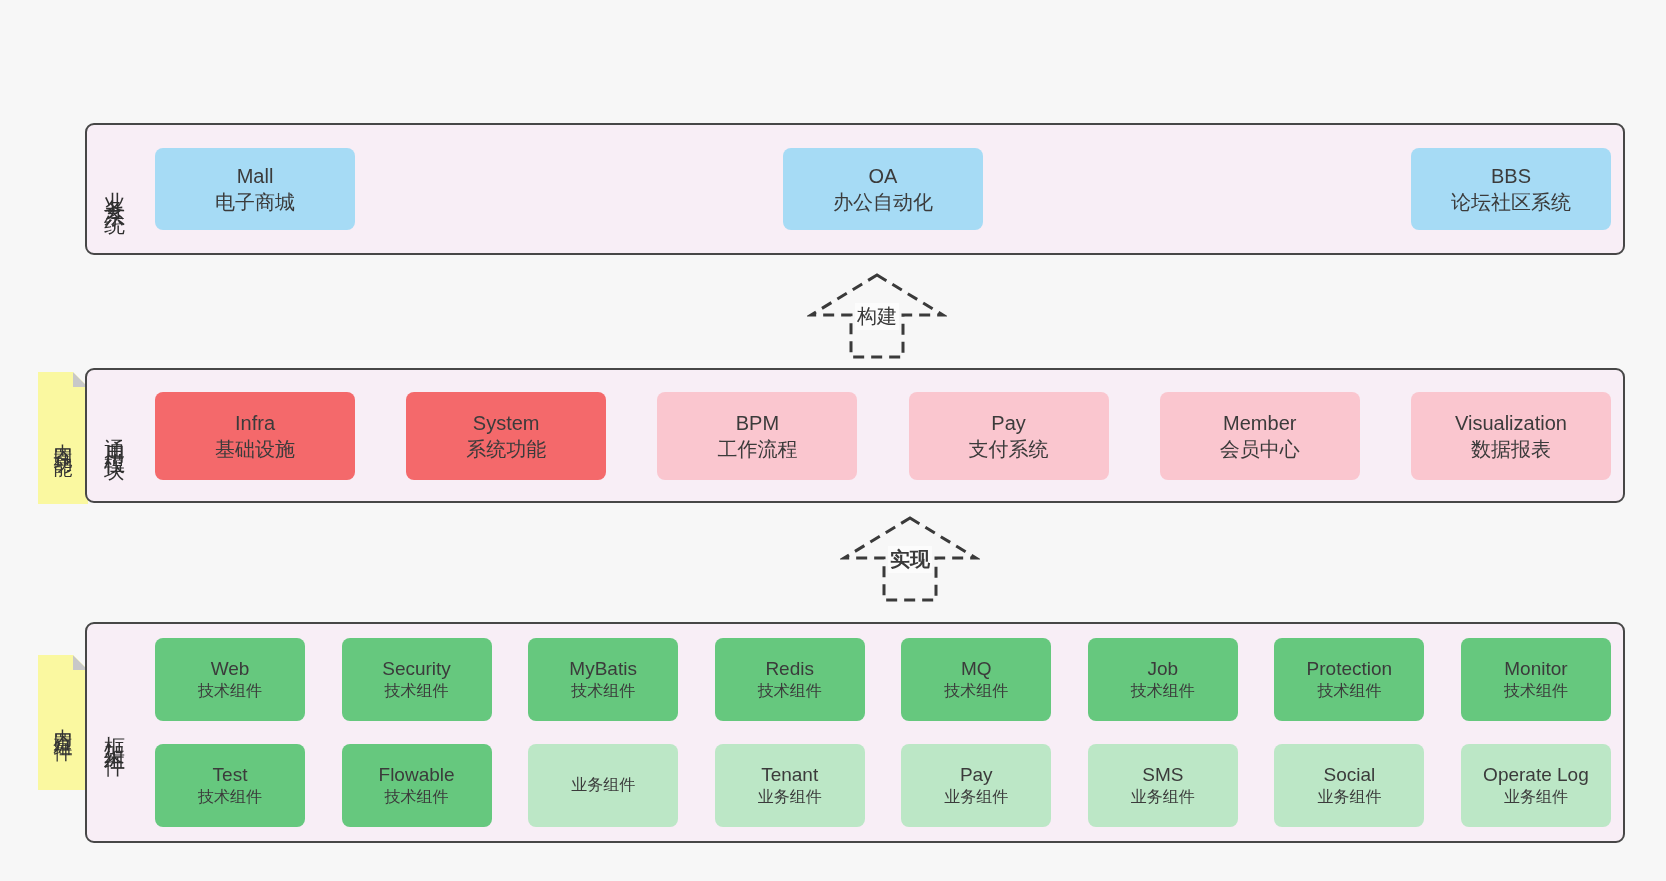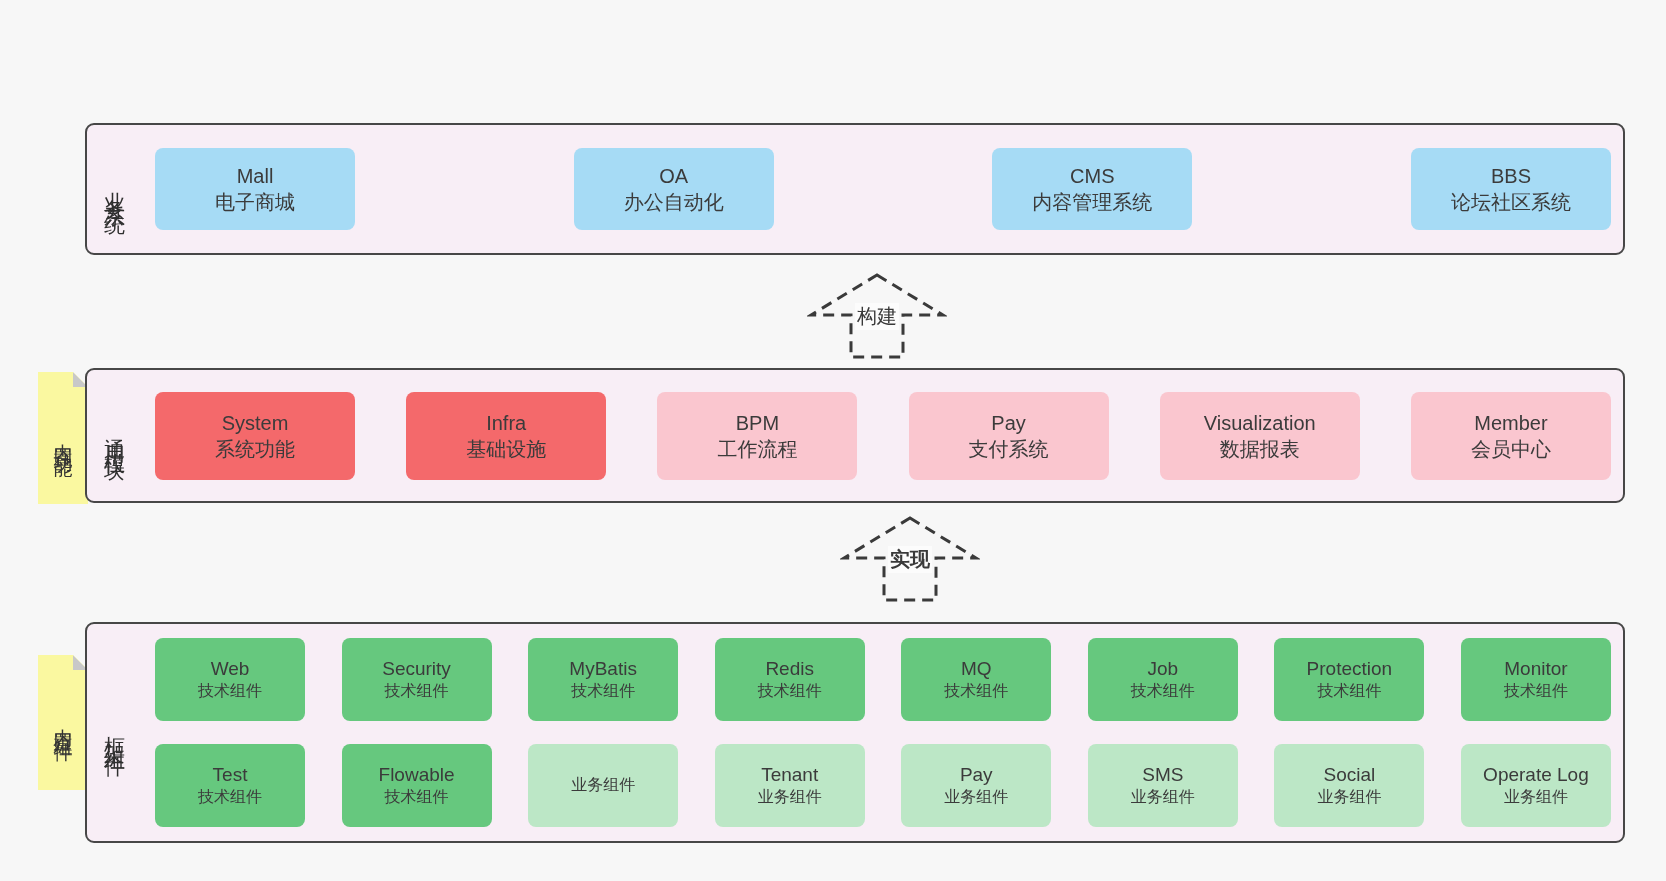--- a/index.html
+++ b/index.html
@@ -86,10 +86,6 @@
       <span class="box-sub">办公自动化</span>
     </div>
     <div class="box box-lg blue">
-      <span class="box-name">CMS</span>
-      <span class="box-sub">内容管理系统</span>
-    </div>
-    <div class="box box-lg blue">
       <span class="box-name">BBS</span>
       <span class="box-sub">论坛社区系统</span>
     </div>

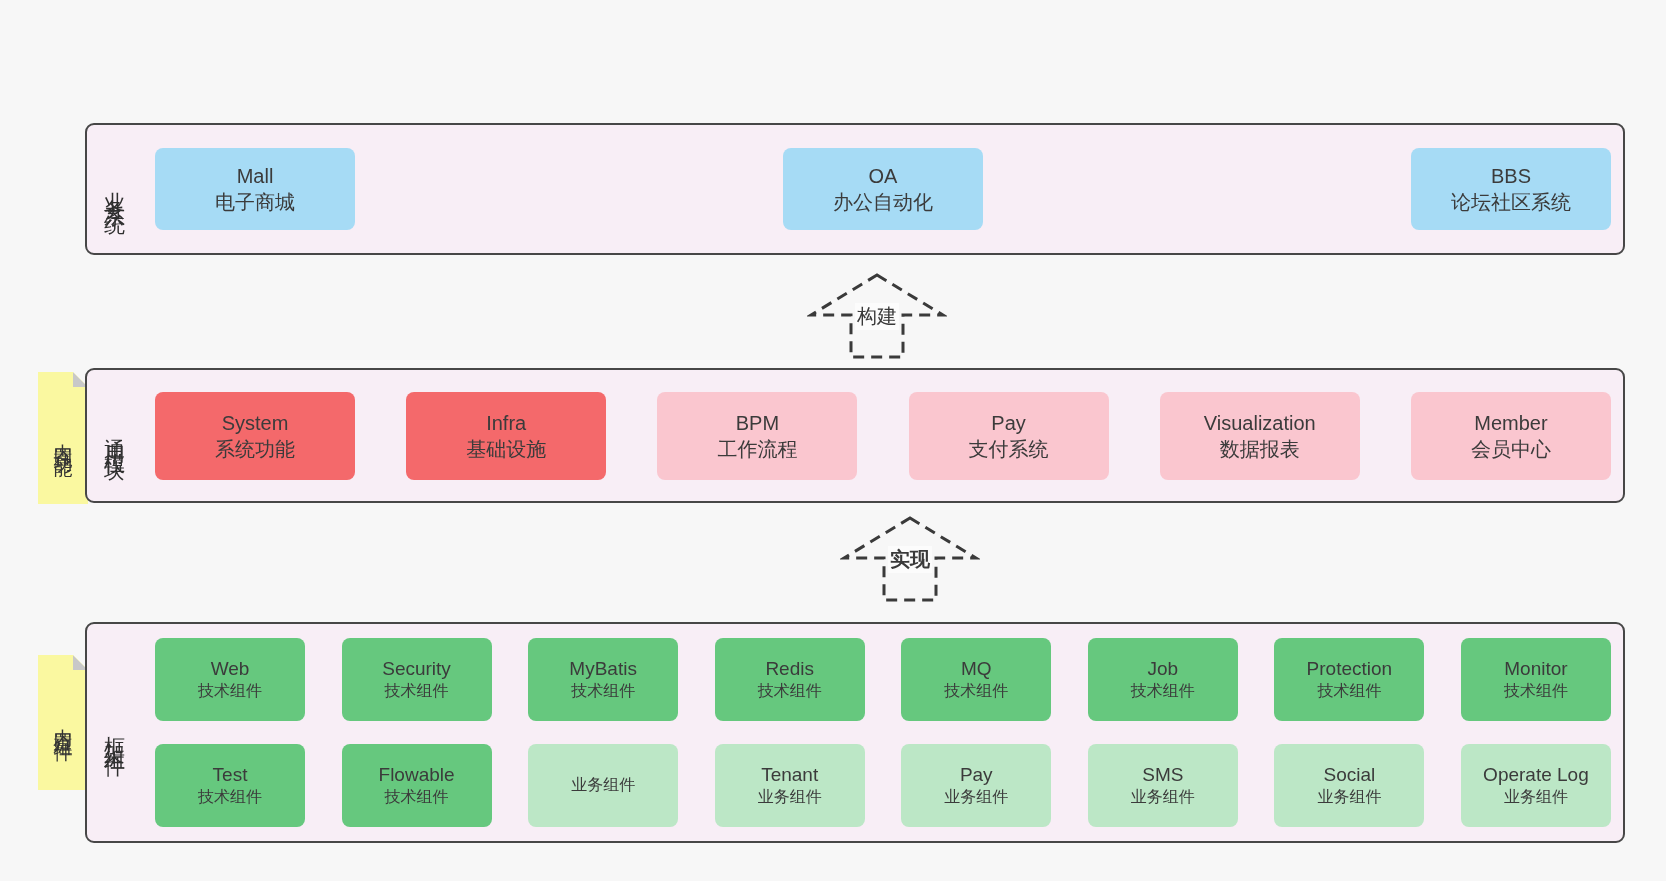--- a/index.html
+++ b/index.html
@@ -110,12 +110,12 @@
   </div>
   <div class="boxes">
     <div class="box box-md red">
+      <span class="box-name">Infra</span>
+      <span class="box-sub">基础设施</span>
+    </div>
+    <div class="box box-md red">
       <span class="box-name">System</span>
       <span class="box-sub">系统功能</span>
-    </div>
-    <div class="box box-md red">
-      <span class="box-name">Infra</span>
-      <span class="box-sub">基础设施</span>
     </div>
     <div class="box box-md pink">
       <span class="box-name">BPM</span>

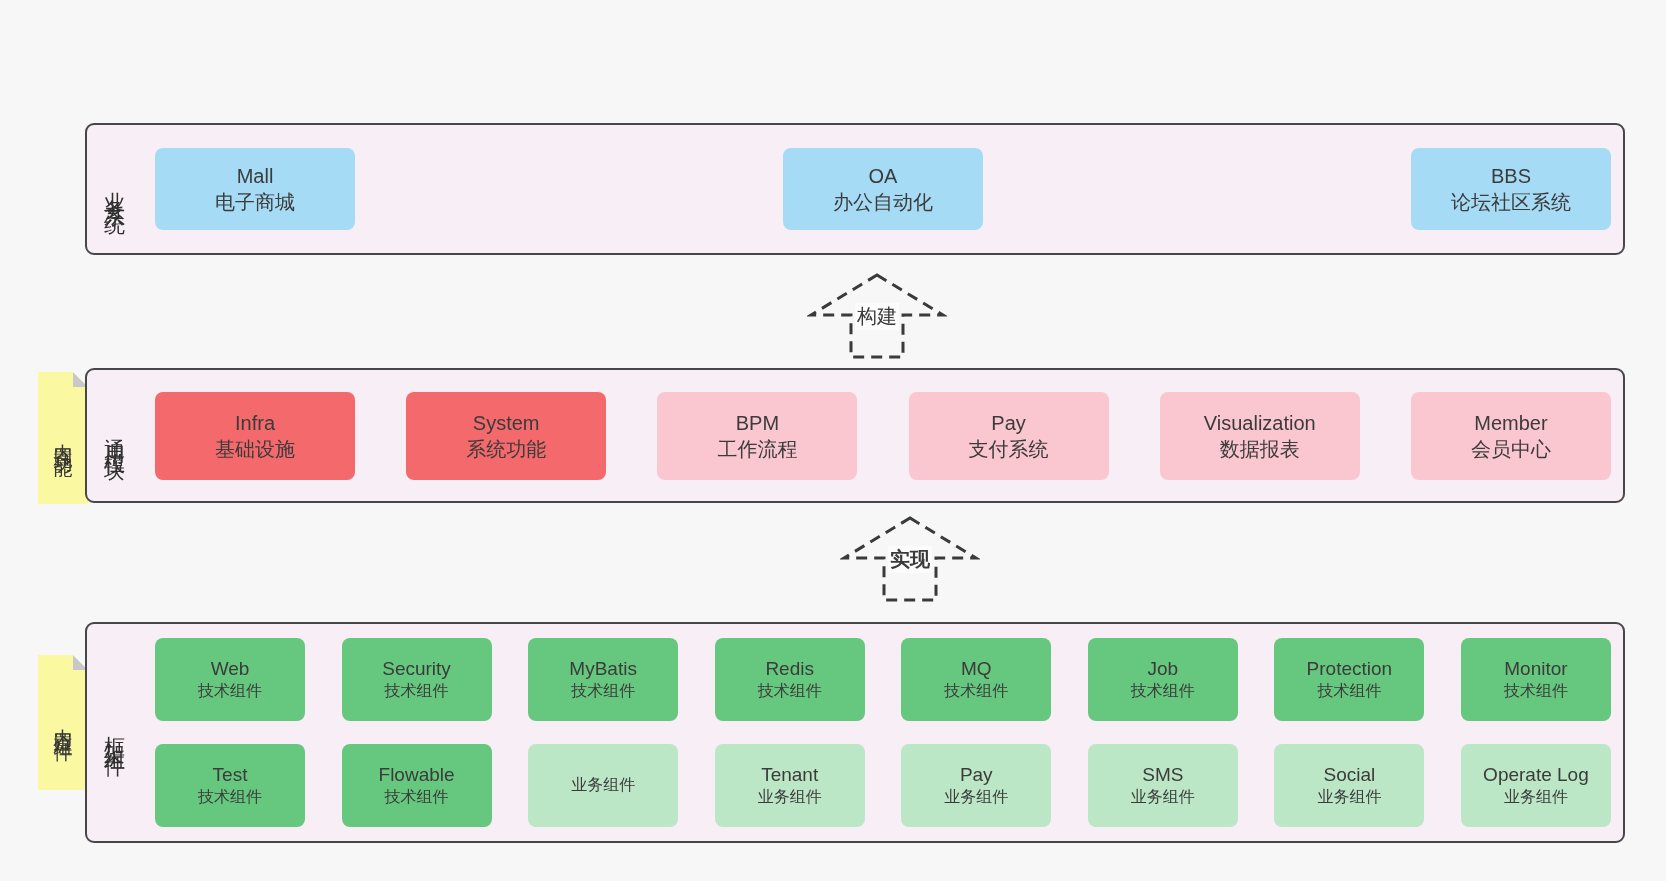--- a/index.html
+++ b/index.html
@@ -126,12 +126,12 @@
       <span class="box-sub">支付系统</span>
     </div>
     <div class="box box-md pink">
+      <span class="box-name">Member</span>
+      <span class="box-sub">会员中心</span>
+    </div>
+    <div class="box box-md pink">
       <span class="box-name">Visualization</span>
       <span class="box-sub">数据报表</span>
-    </div>
-    <div class="box box-md pink">
-      <span class="box-name">Member</span>
-      <span class="box-sub">会员中心</span>
     </div>
   </div>
 </div>

